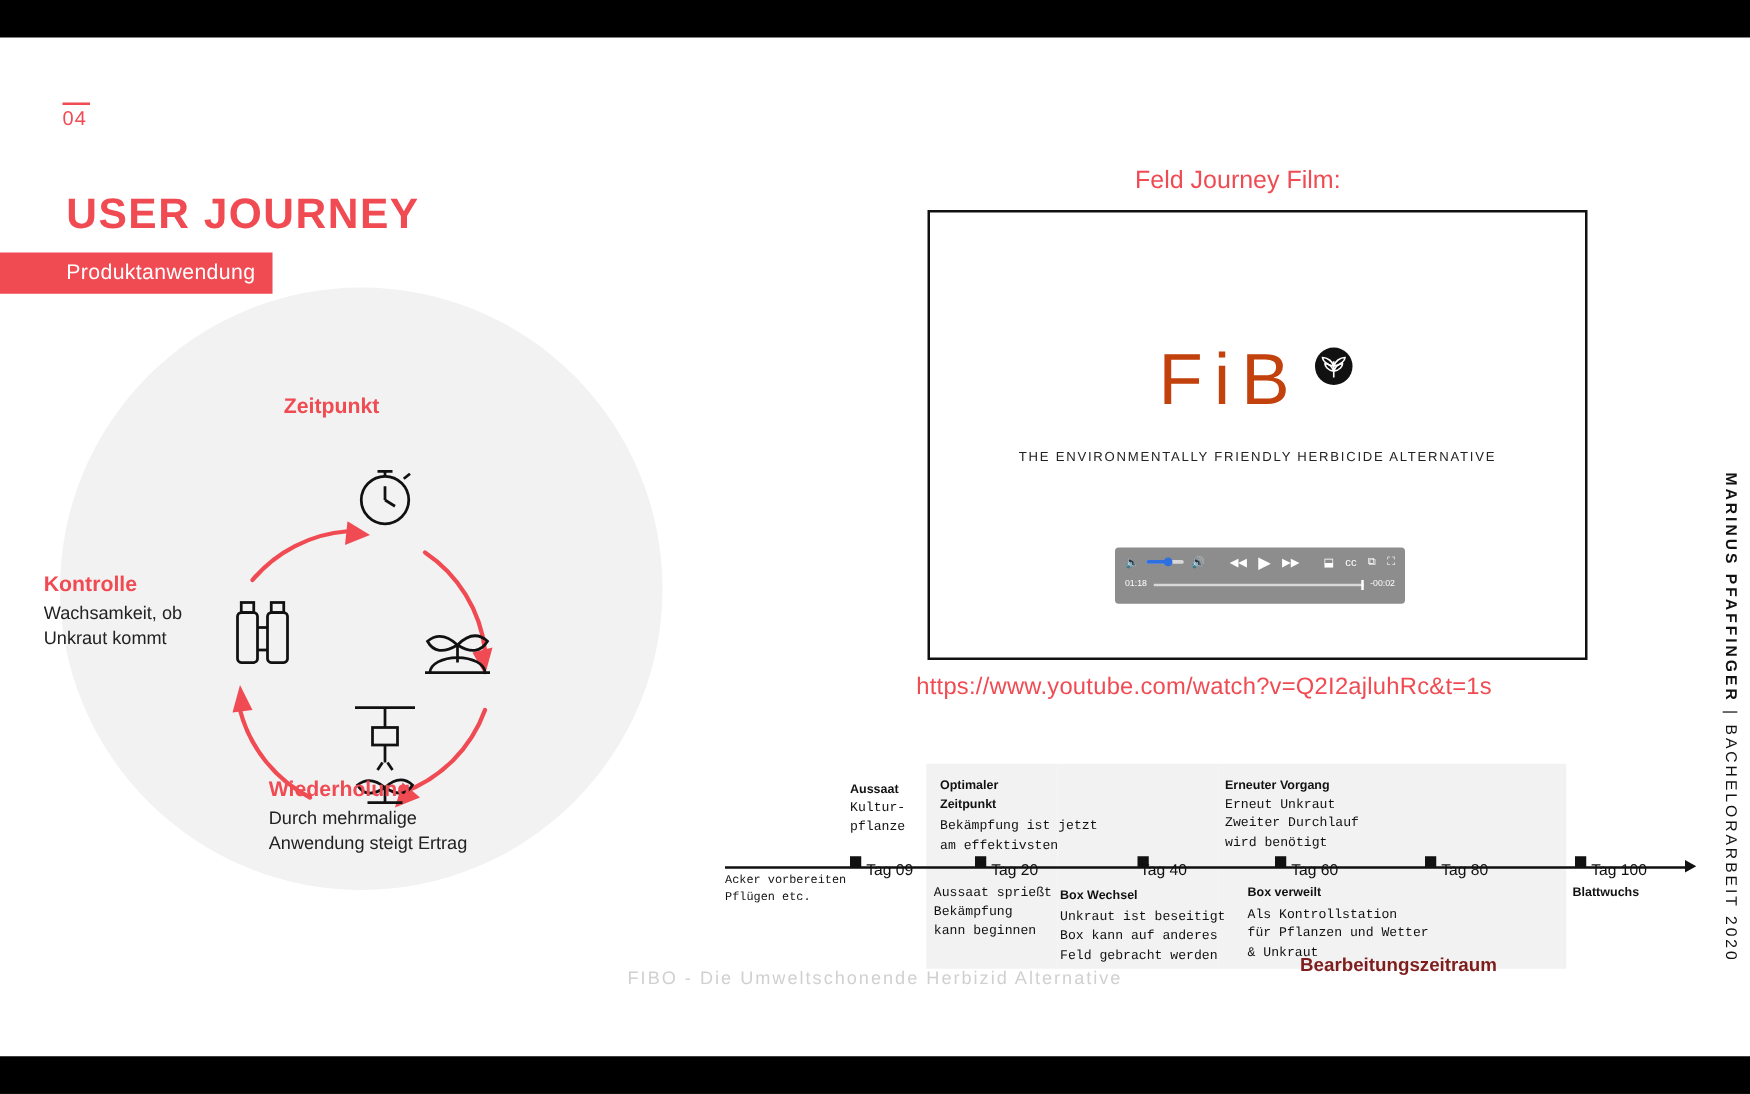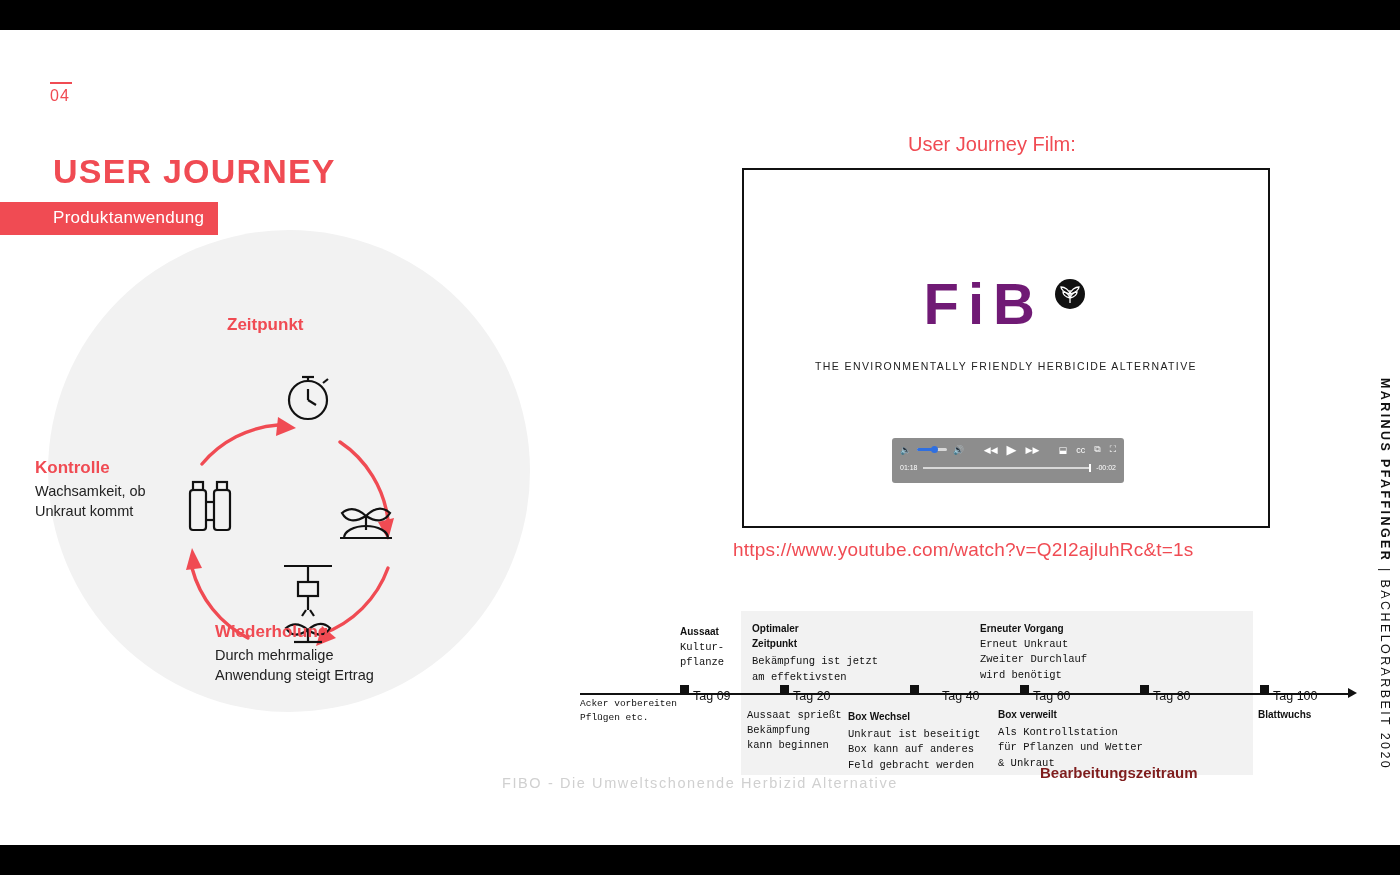--- a/index.html
+++ b/index.html
@@ -323,7 +323,7 @@
 Unkraut kommt</div>
   </div>
 
-  <div class="film-title">User Journey Film:</div>
+  <div class="film-title">Feld Journey Film:</div>
 
   <div class="video-frame">
     <div class="logo-wrap">

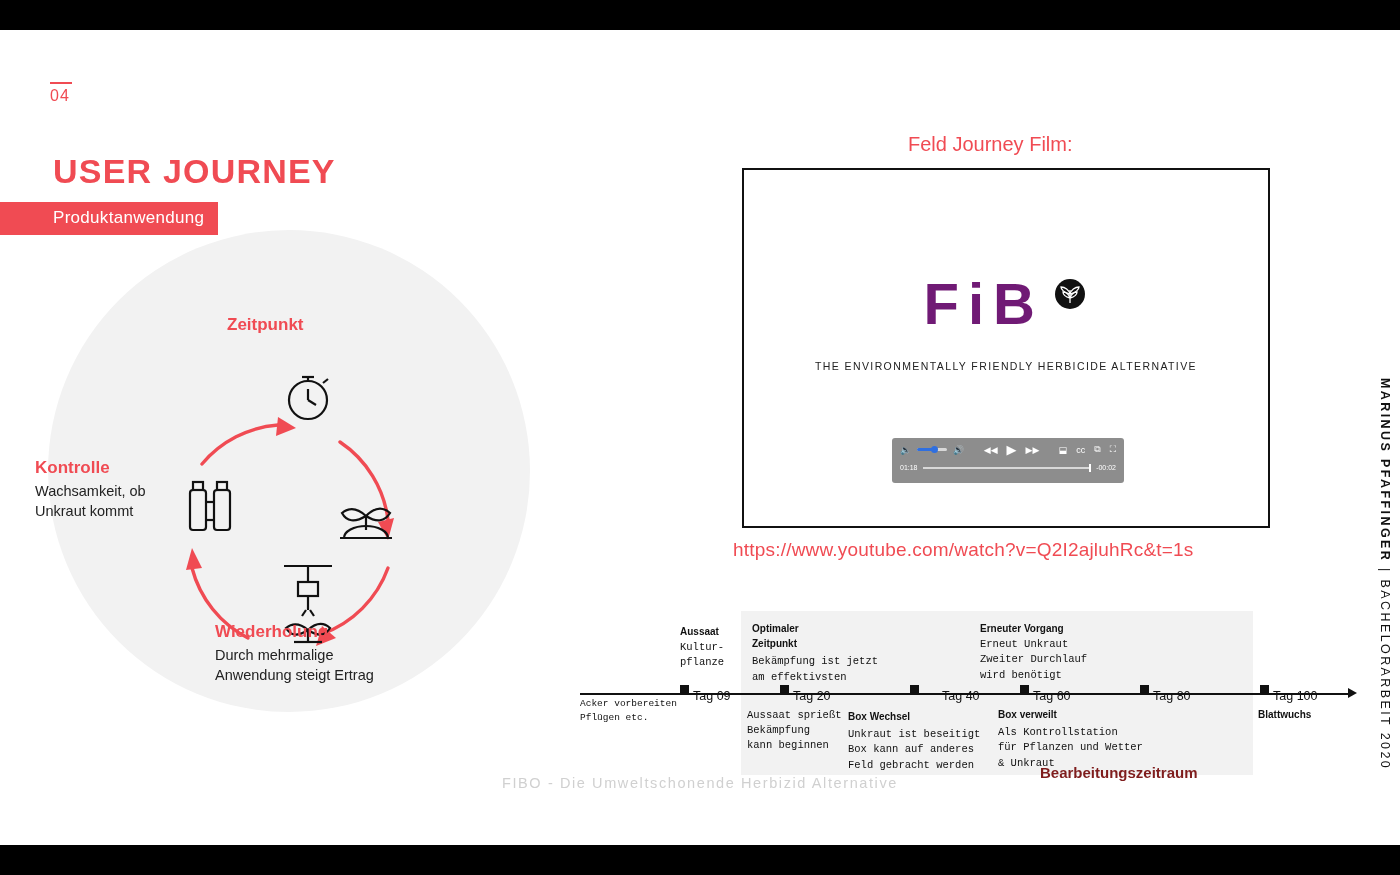--- a/index.html
+++ b/index.html
@@ -92,9 +92,9 @@
   .logo-text {
     font-size: 58px;
     letter-spacing: 9px;
-    color: #701a75;
+    color: #c2410c;
     font-family: "Liberation Sans", sans-serif;
-    font-weight: 700;
+    font-weight: 400;
     display: inline-block;
   }
   .logo-mark {

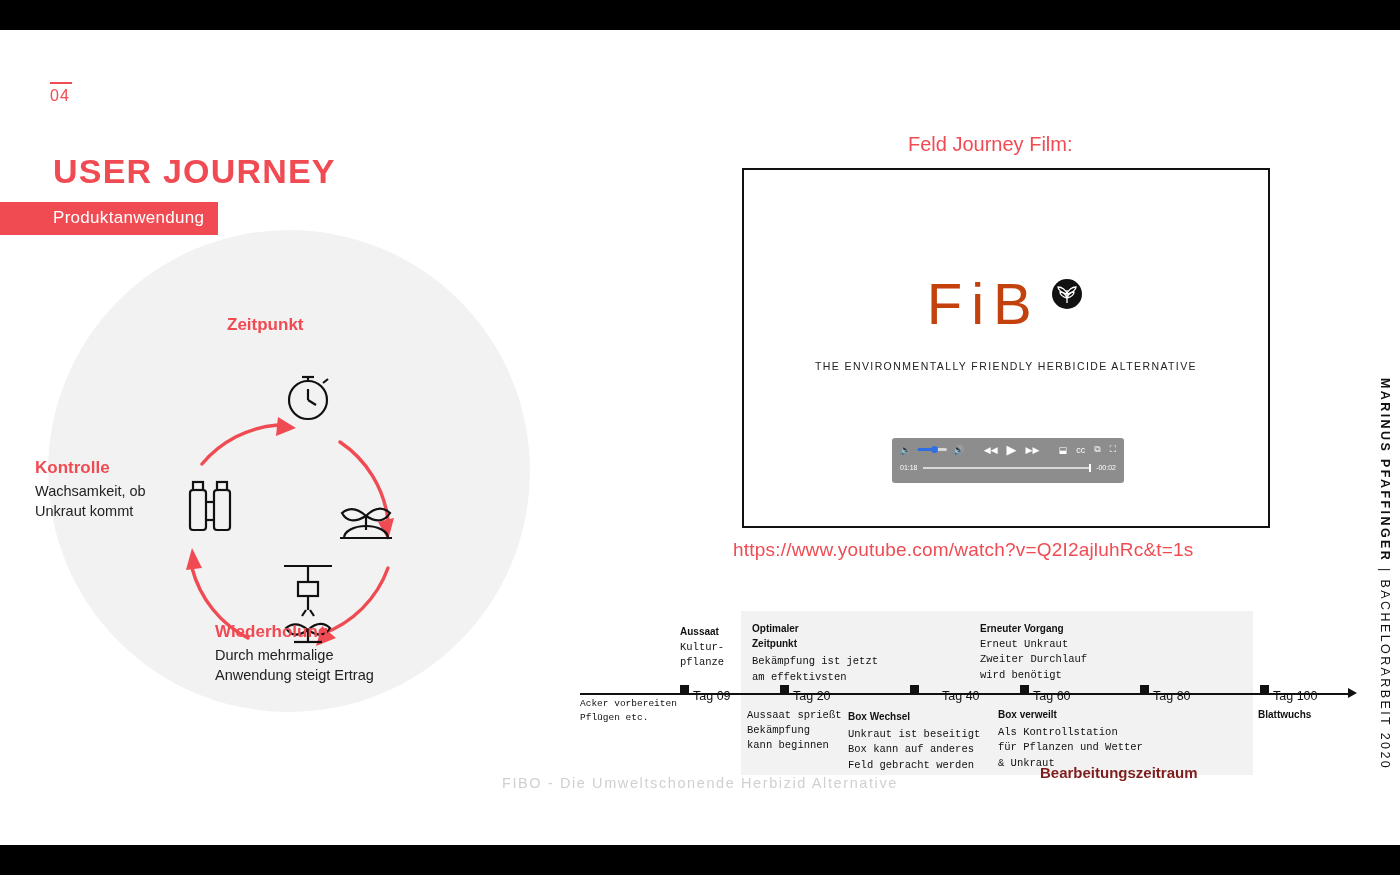--- a/index.html
+++ b/index.html
@@ -392,7 +392,7 @@
     <div class="tick" style="left:200px"></div>
     <div class="tick-label" style="left:213px">Tag 20</div>
     <div class="tick" style="left:330px"></div>
-    <div class="tick-label" style="left:362px">Tag 40</div>
+    <div class="tick-label" style="left:332px">Tag 40</div>
     <div class="tick" style="left:440px"></div>
     <div class="tick-label" style="left:453px">Tag 60</div>
     <div class="tick" style="left:560px"></div>

